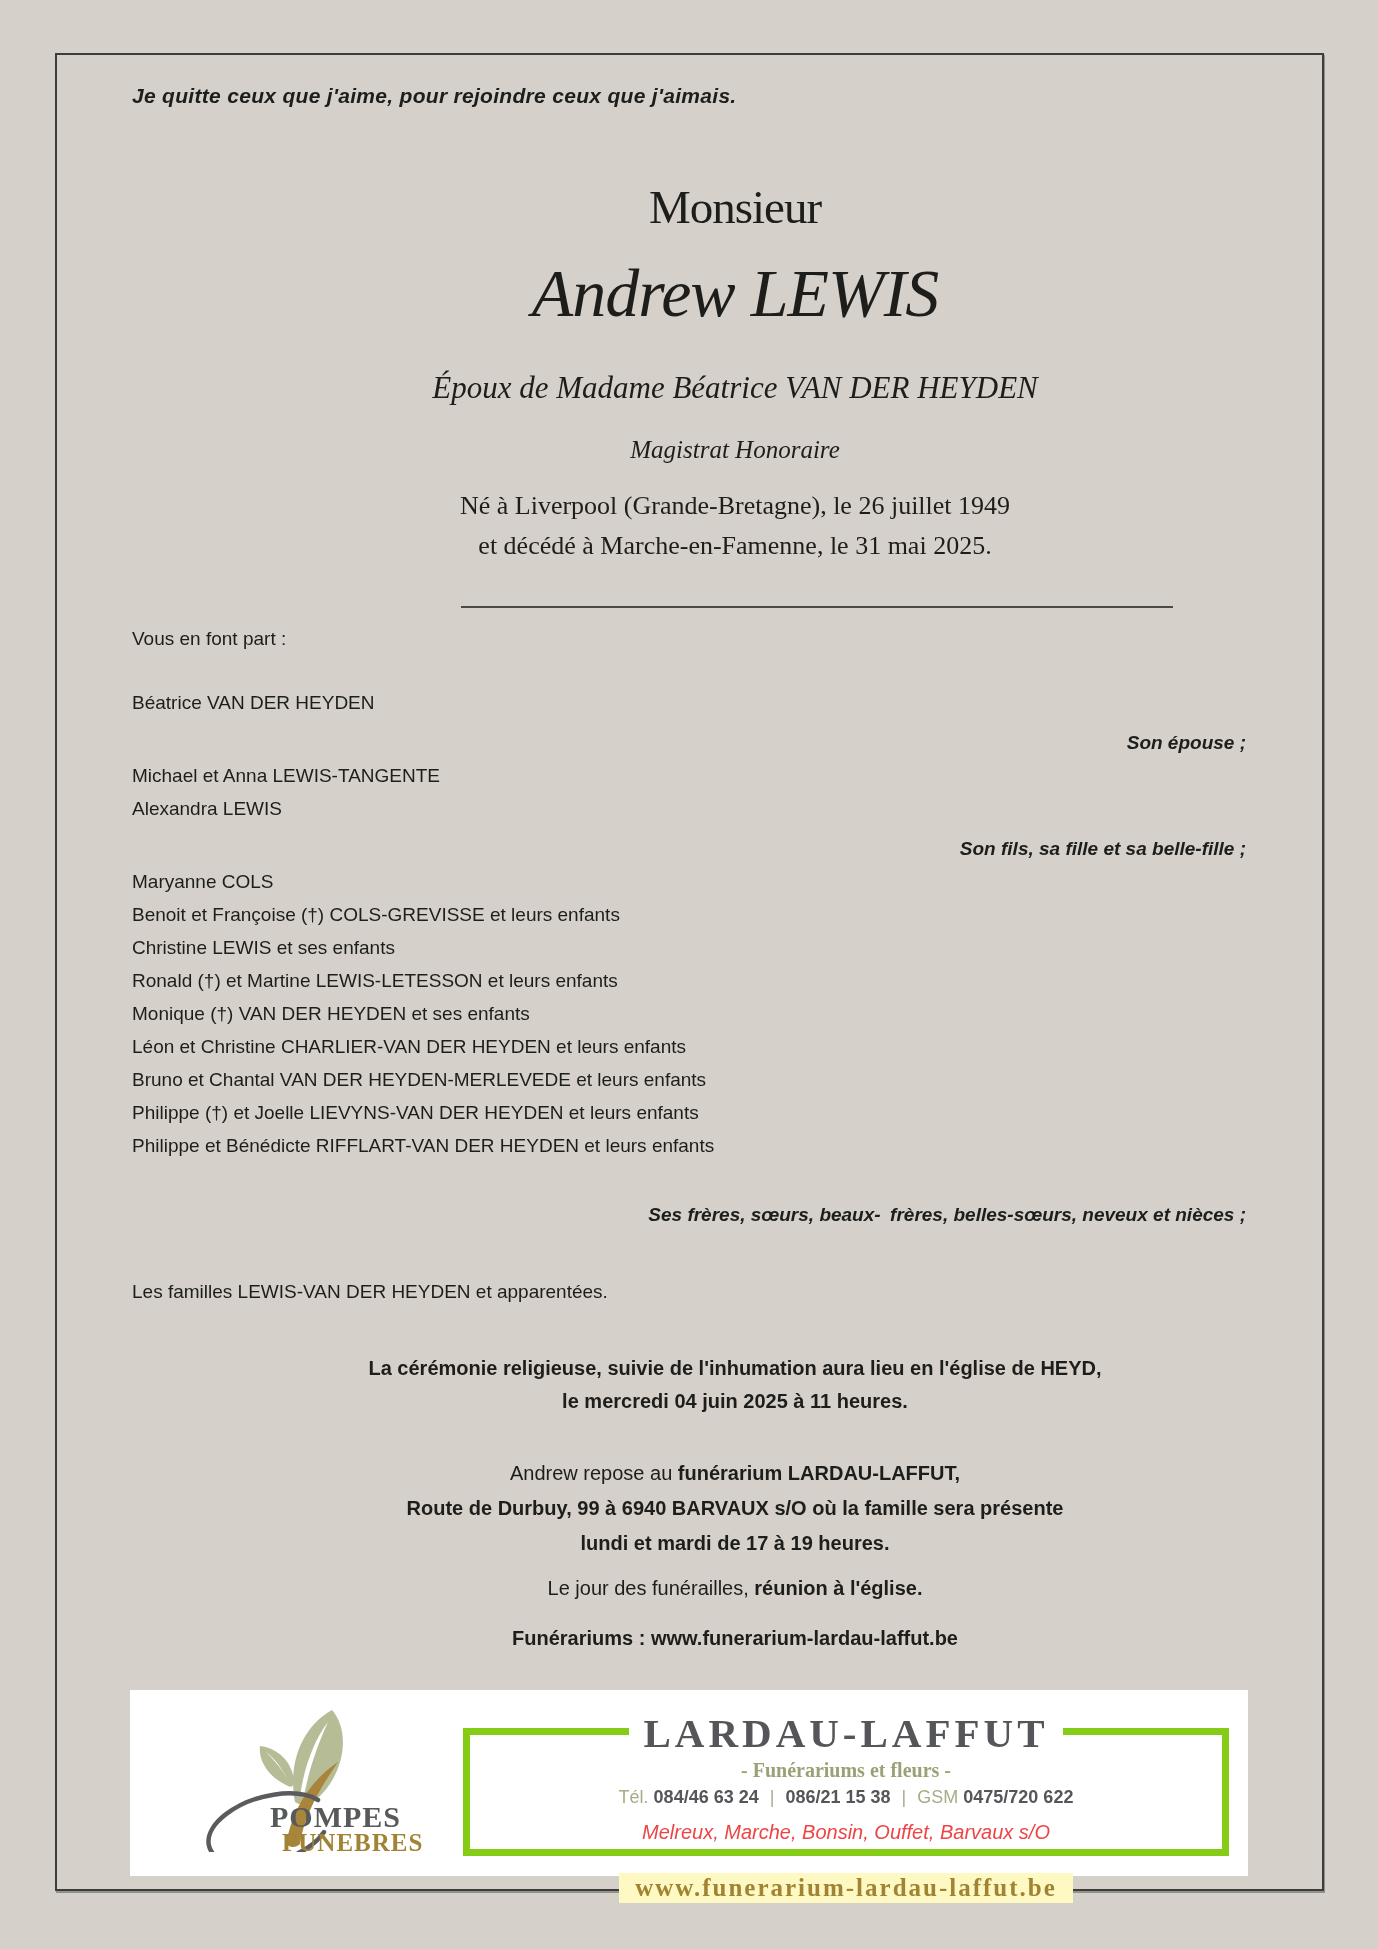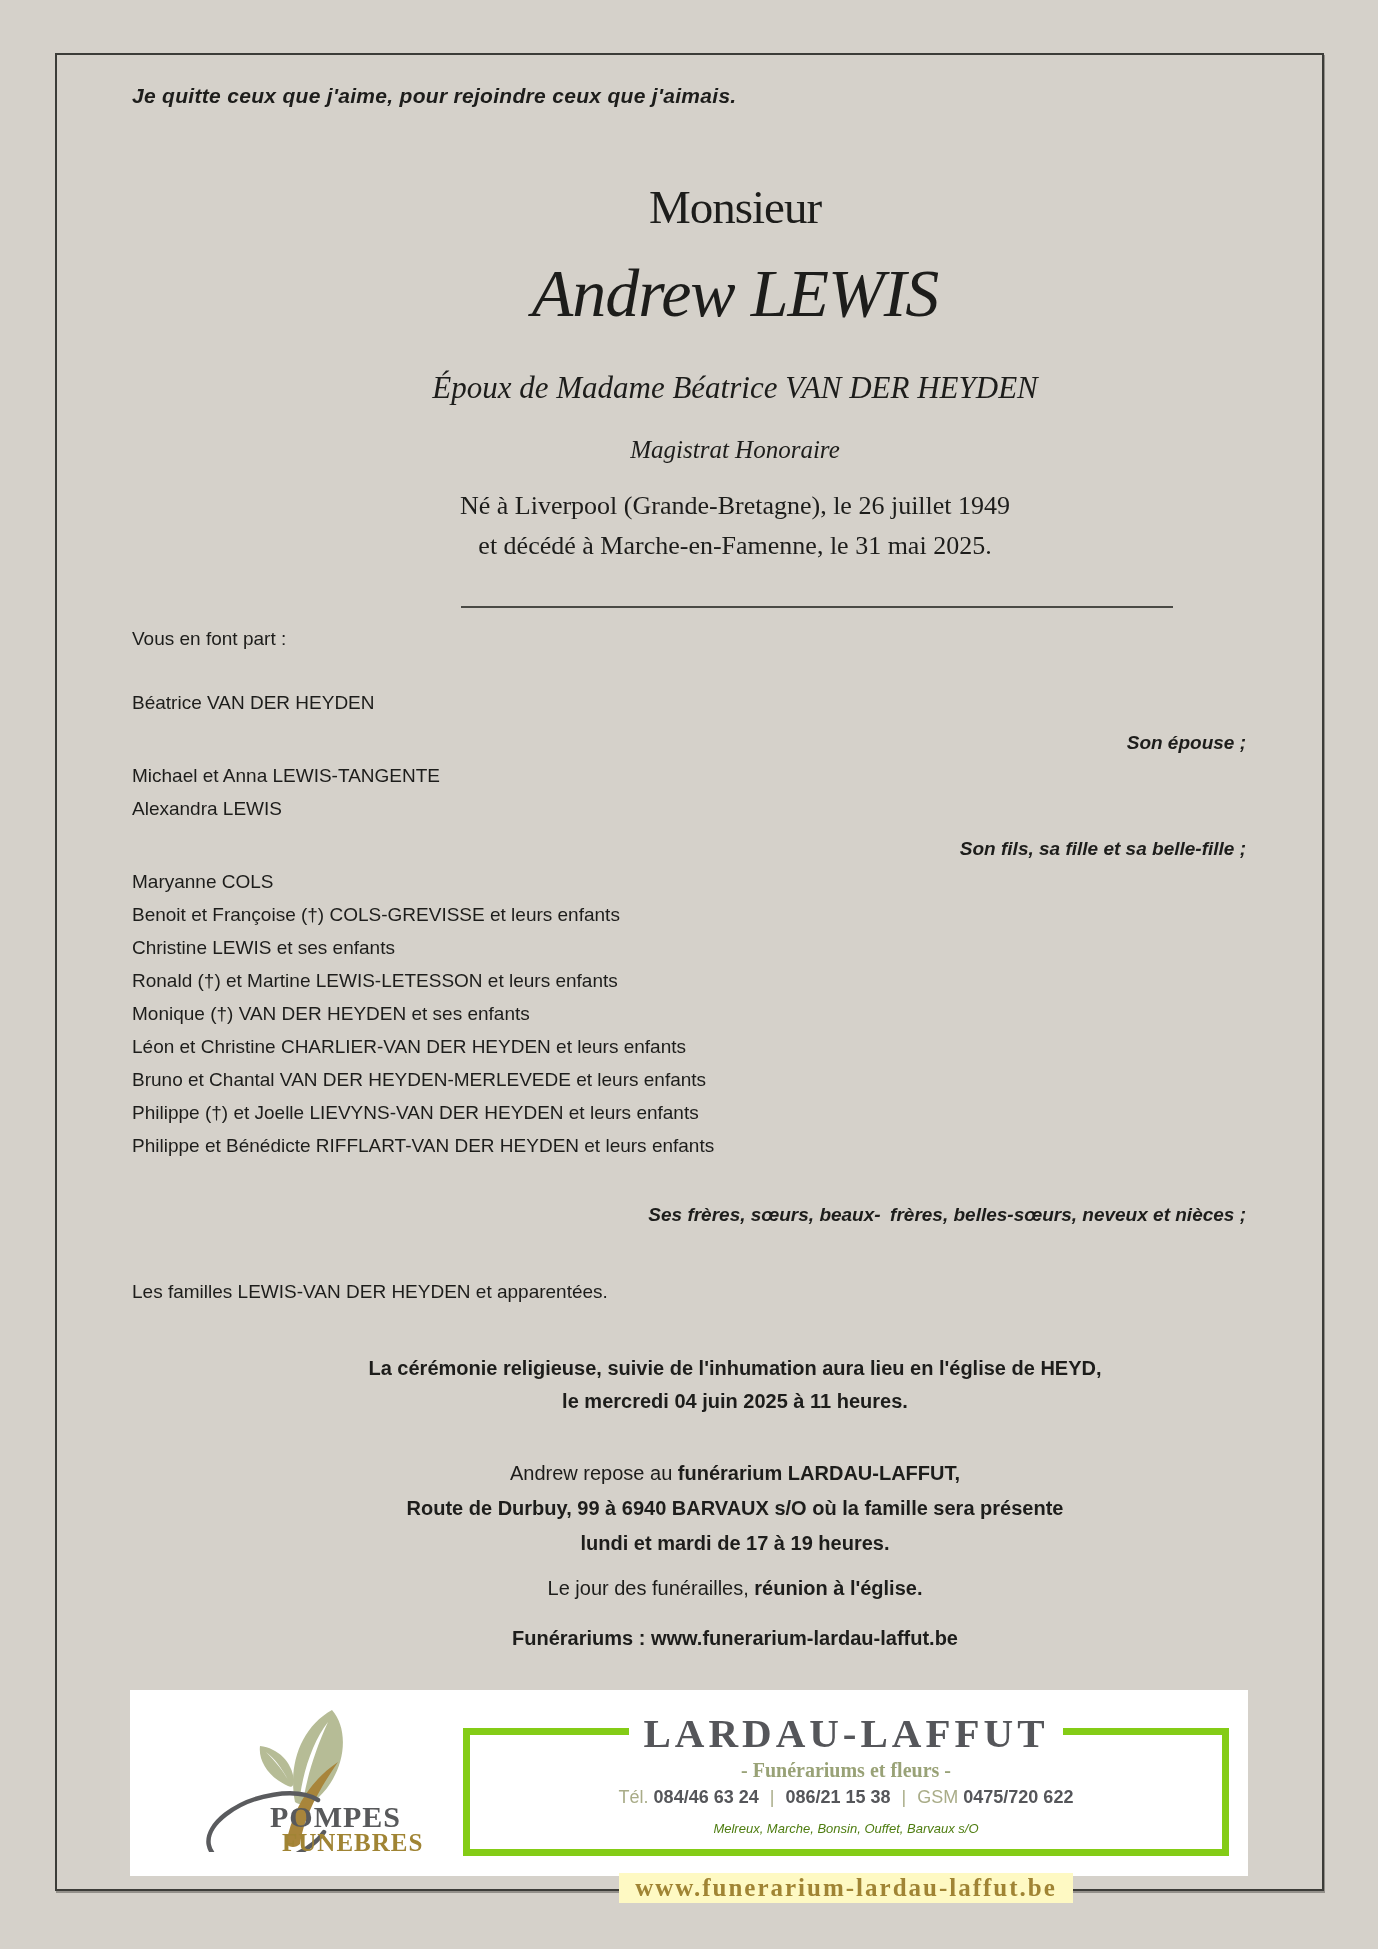--- a/index.html
+++ b/index.html
@@ -66,7 +66,7 @@
   .phone-row{left:0;right:0;top:52px;text-align:center;font-size:18px;font-weight:bold;color:#55565a;}
   .phone-row .lab{color:#a9ac88;font-weight:normal;}
   .phone-row .pipe{color:#a9ac88;padding:0 6px;font-weight:normal;}
-  .locations{left:0;right:0;top:86px;text-align:center;font-style:italic;font-size:13px;color:#4d7c0f;}
+  .locations{left:0;right:0;top:86px;text-align:center;font-style:italic;font-size:20px;color:#ef4444;}
   .site-row{left:0;right:0;top:138px;text-align:center;}
   .site-row span{
     display:inline-block;background:#fef9c3;padding:0 16px;

